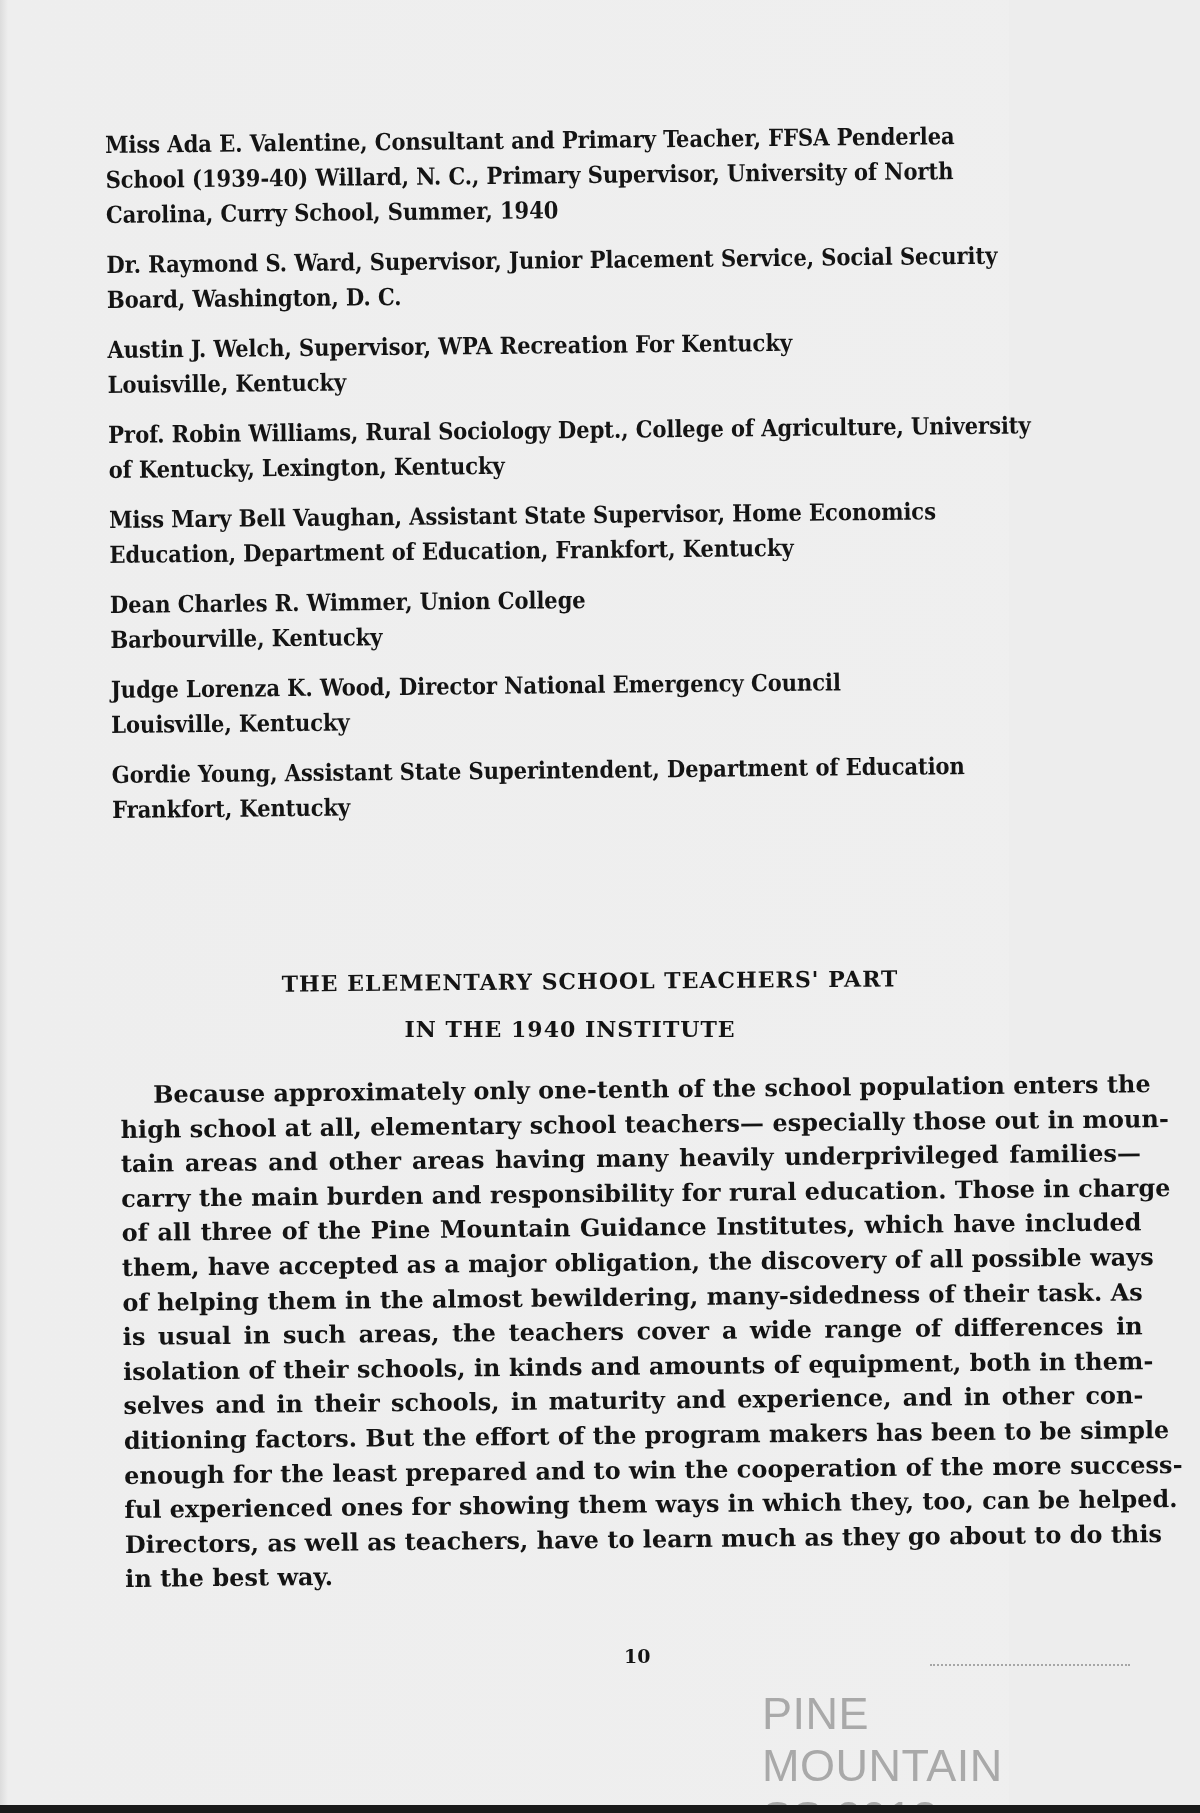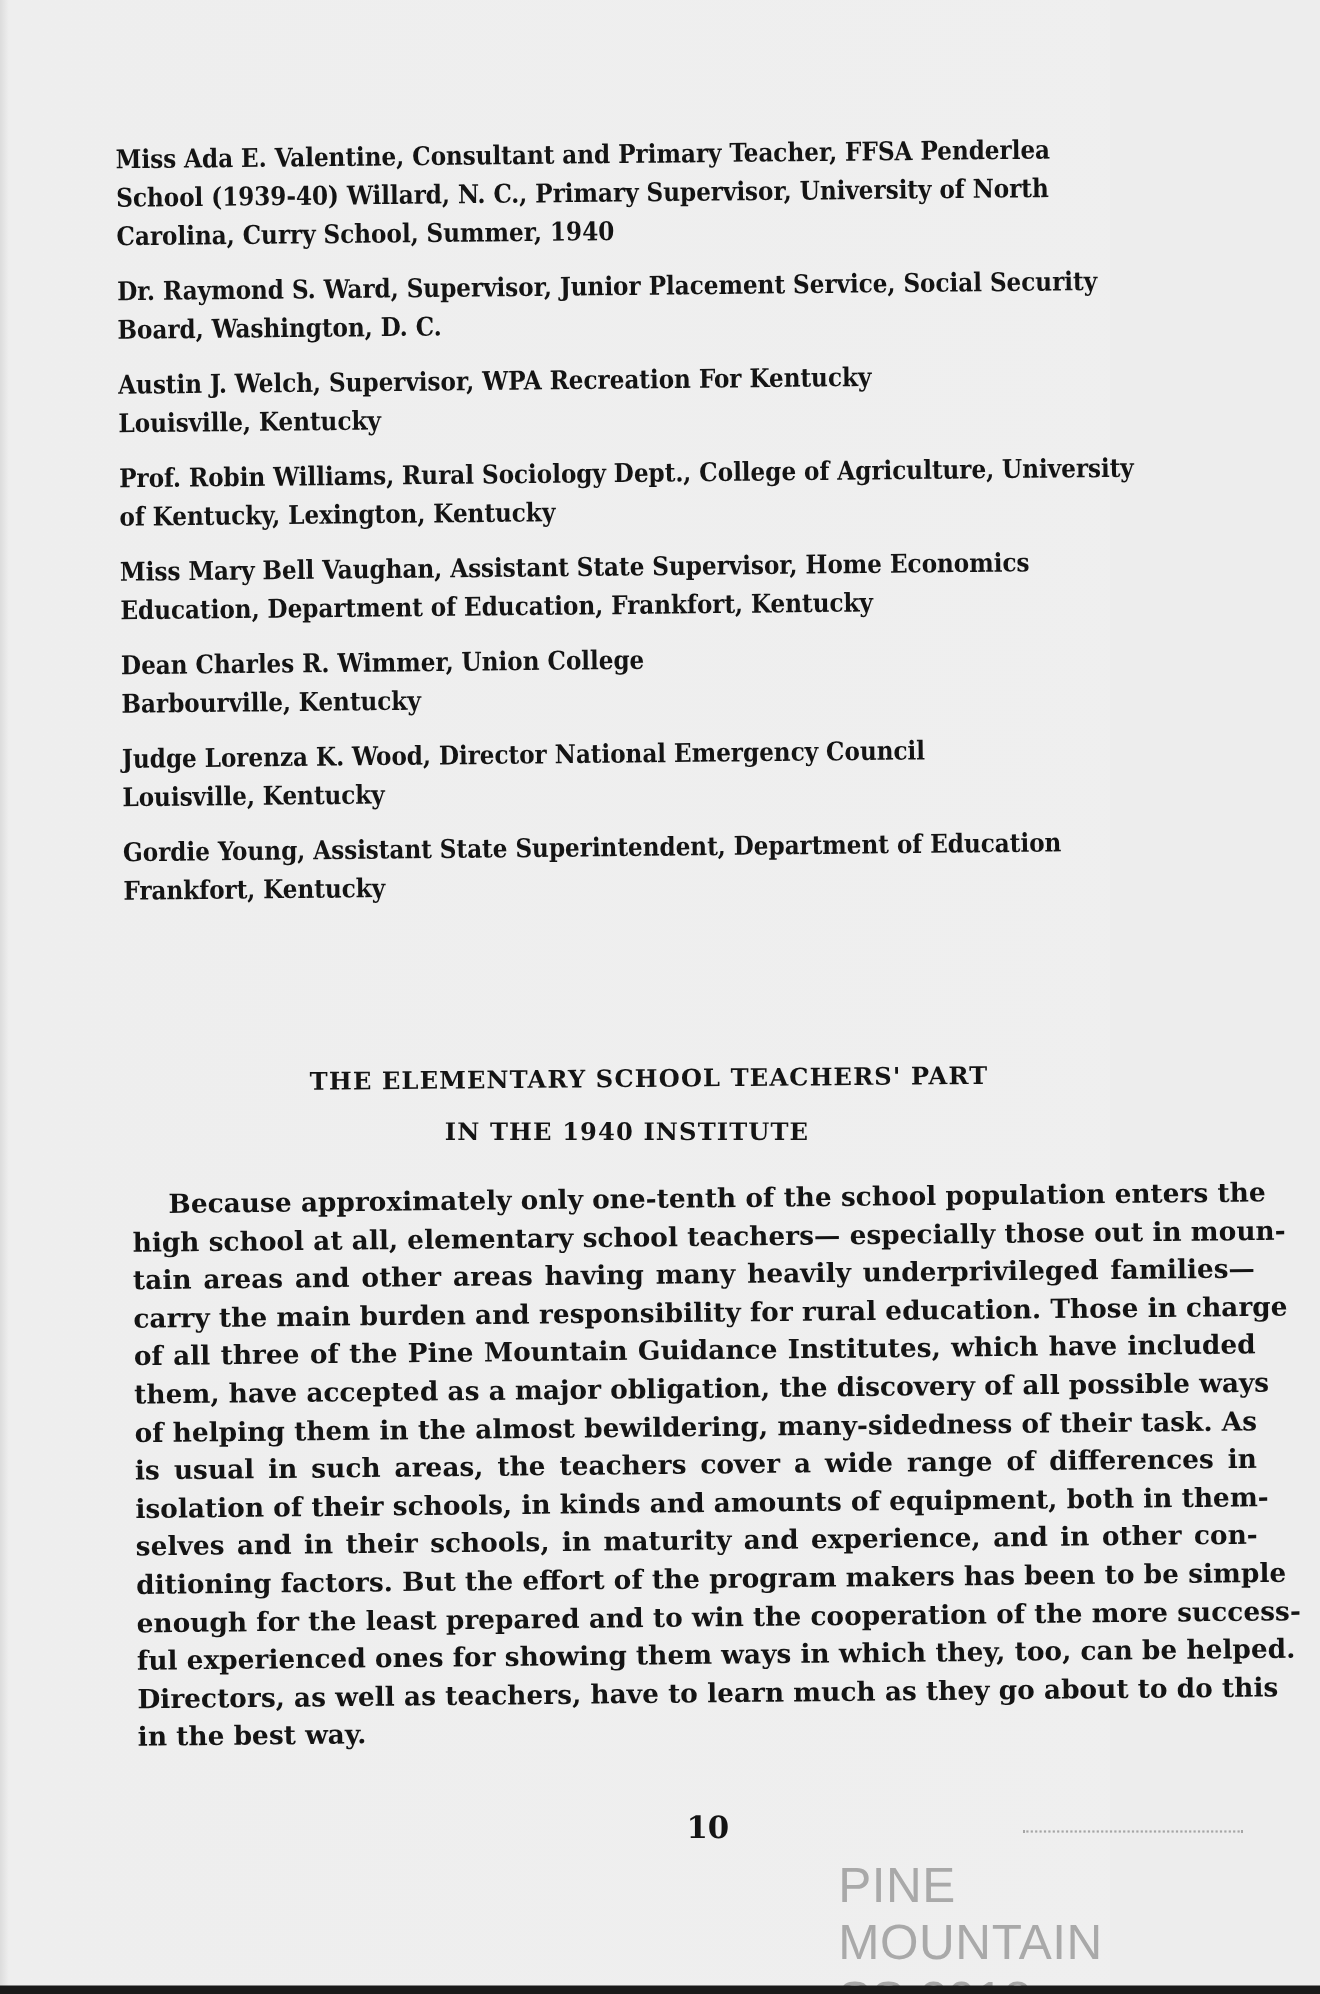--- a/index.html
+++ b/index.html
@@ -45,7 +45,7 @@
   .body-text .line.first { padding-left: 33px; }
   .body-text .line.last { text-align-last: left; }
   .page-number {
-    position: absolute; left: 624px; top: 1645px; font-size: 28px; font-weight: bold;
+    position: absolute; left: 624px; top: 1645px; font-size: 19px; font-weight: bold;
   }
   .watermark {
     position: absolute; left: 762px; top: 1688px;

